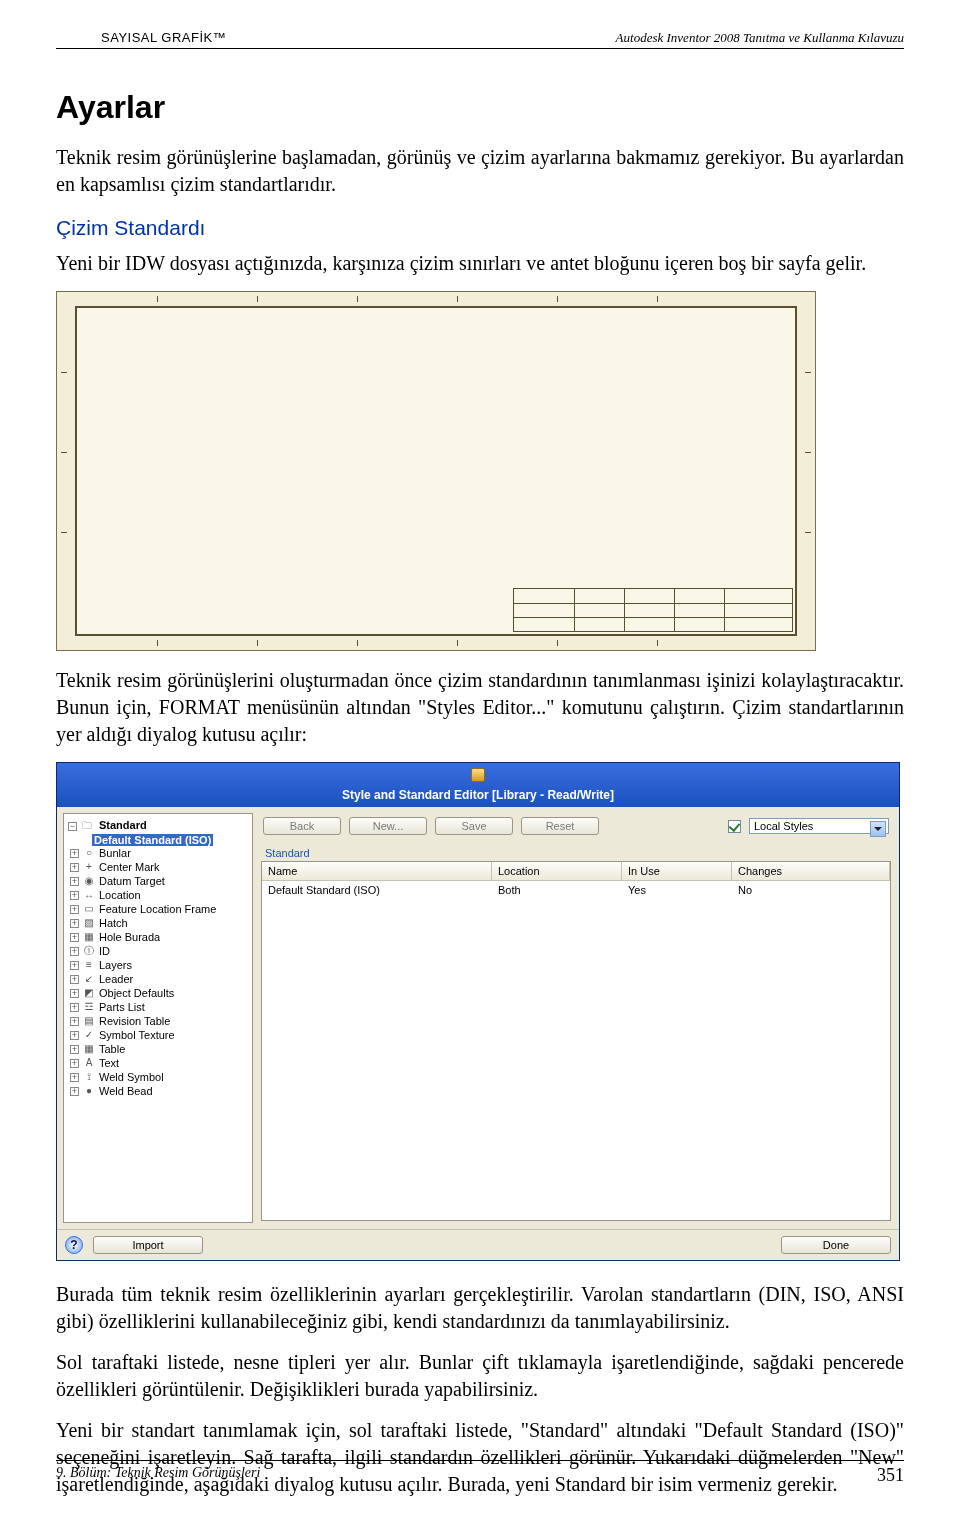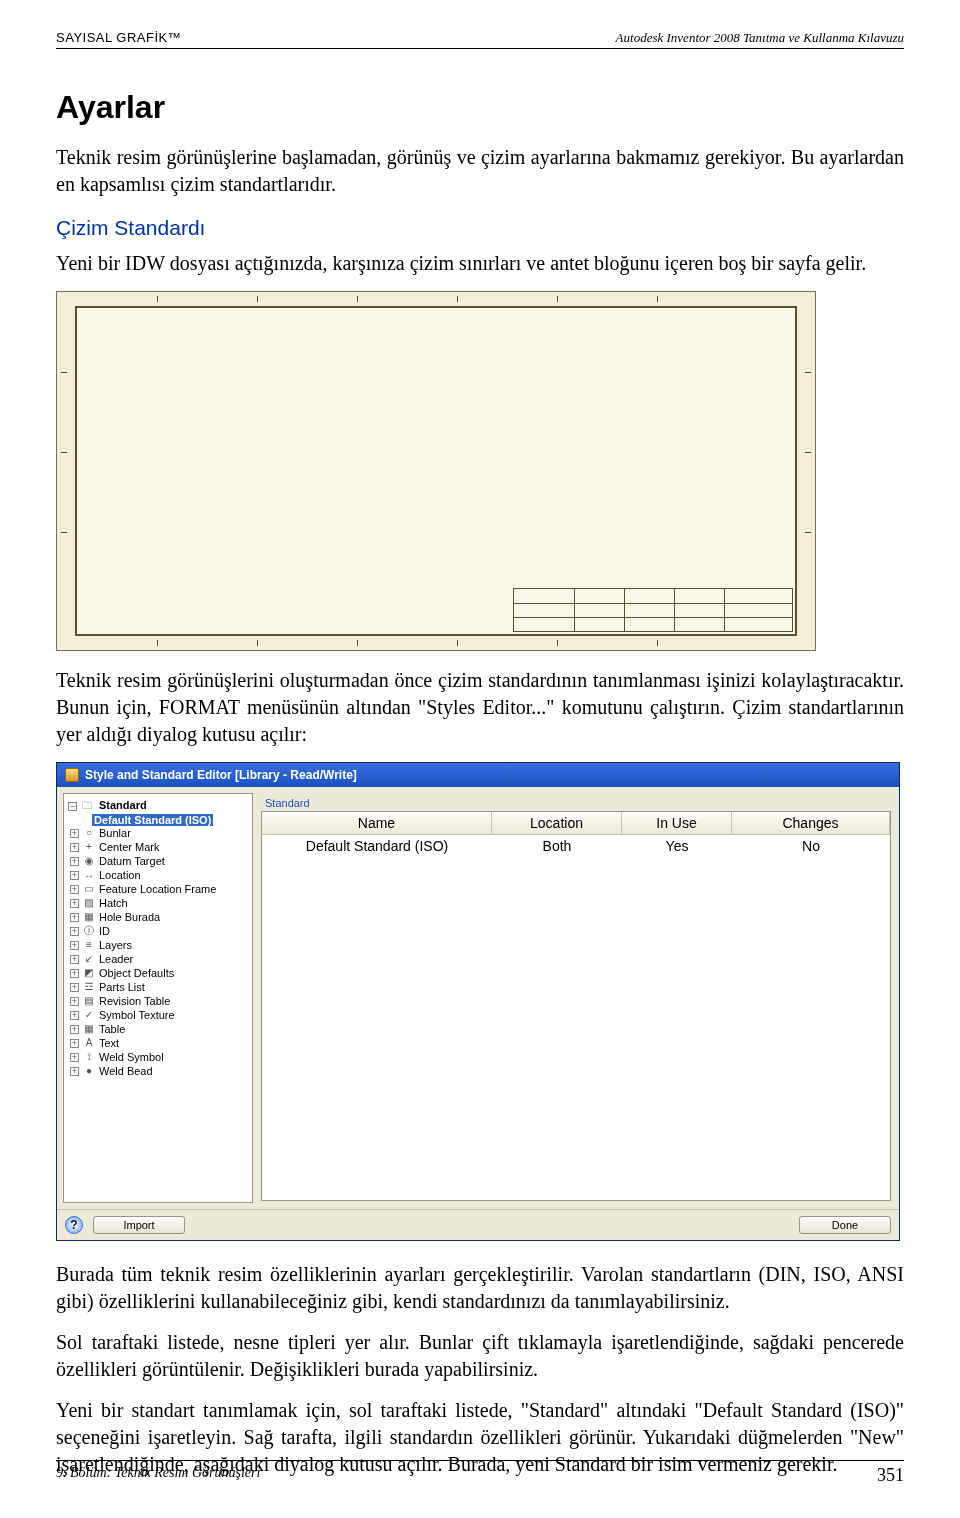--- a/index.html
+++ b/index.html
@@ -19,7 +19,7 @@
     font-size: 13px;
     margin-bottom: 2px;
   }
-  .header-left { font-family: Arial, sans-serif; letter-spacing: 0.5px; }
+  .header-left { font-family: Arial, sans-serif; letter-spacing: 0.5px; margin-left: 45px; }
   .header-right { font-style: italic; }
   .hr-top { border: none; border-top: 1px solid #000; margin-bottom: 40px; }
   h1.title {

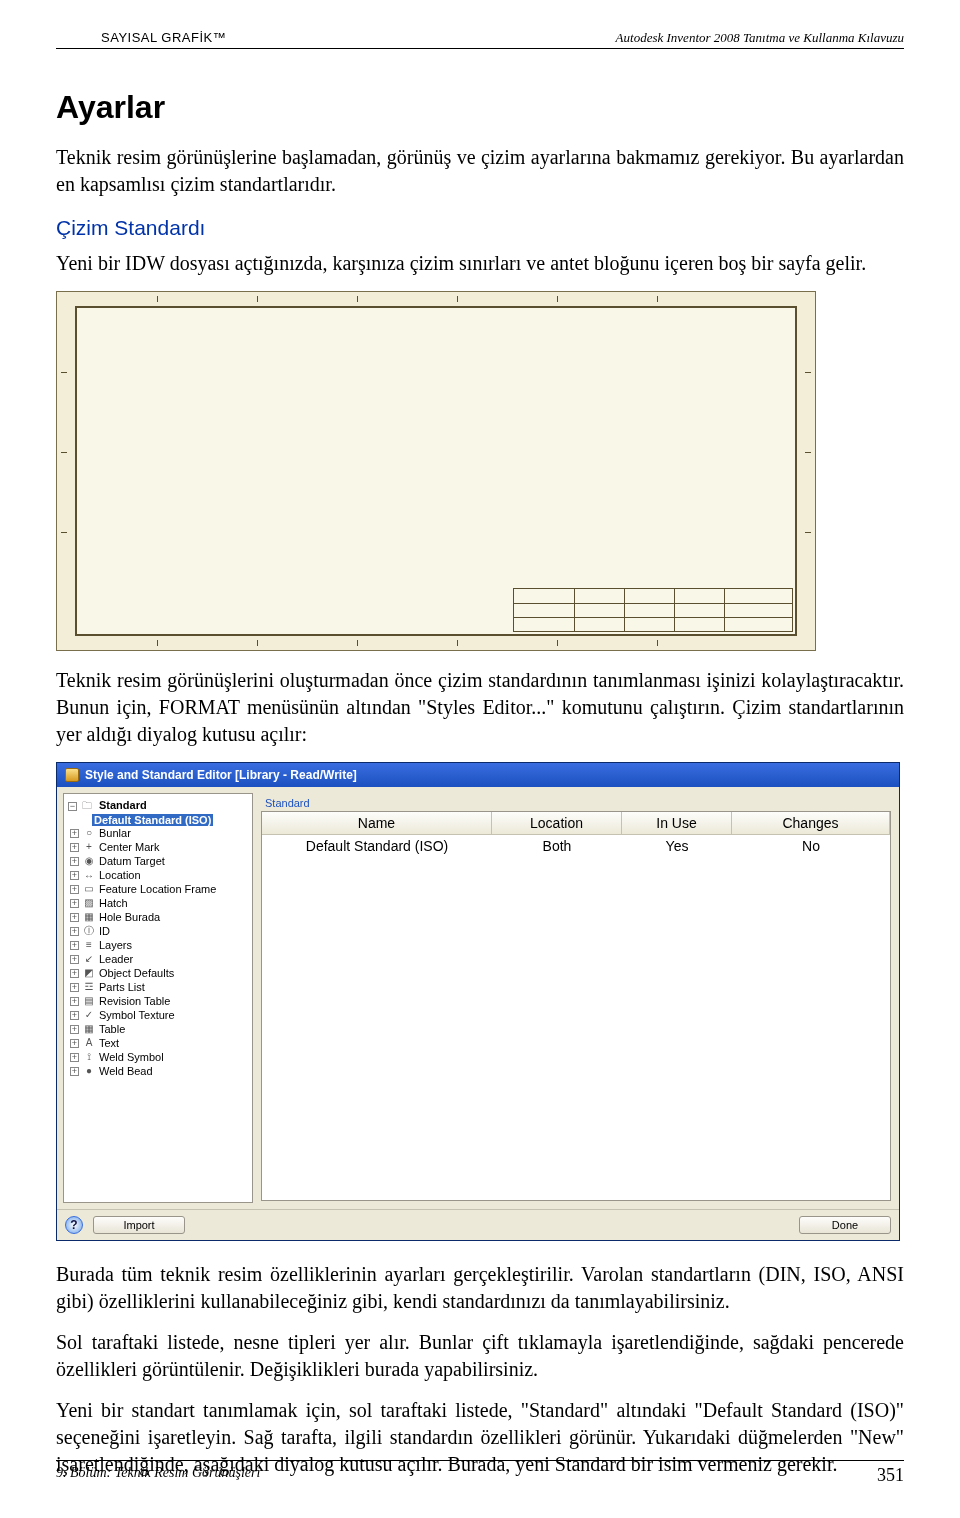--- a/index.html
+++ b/index.html
@@ -94,6 +94,7 @@
     display: flex;
     align-items: center;
     gap: 6px;
+    flex-direction: column;
   }
   .dlg-title-icon {
     width:14px; height:14px;

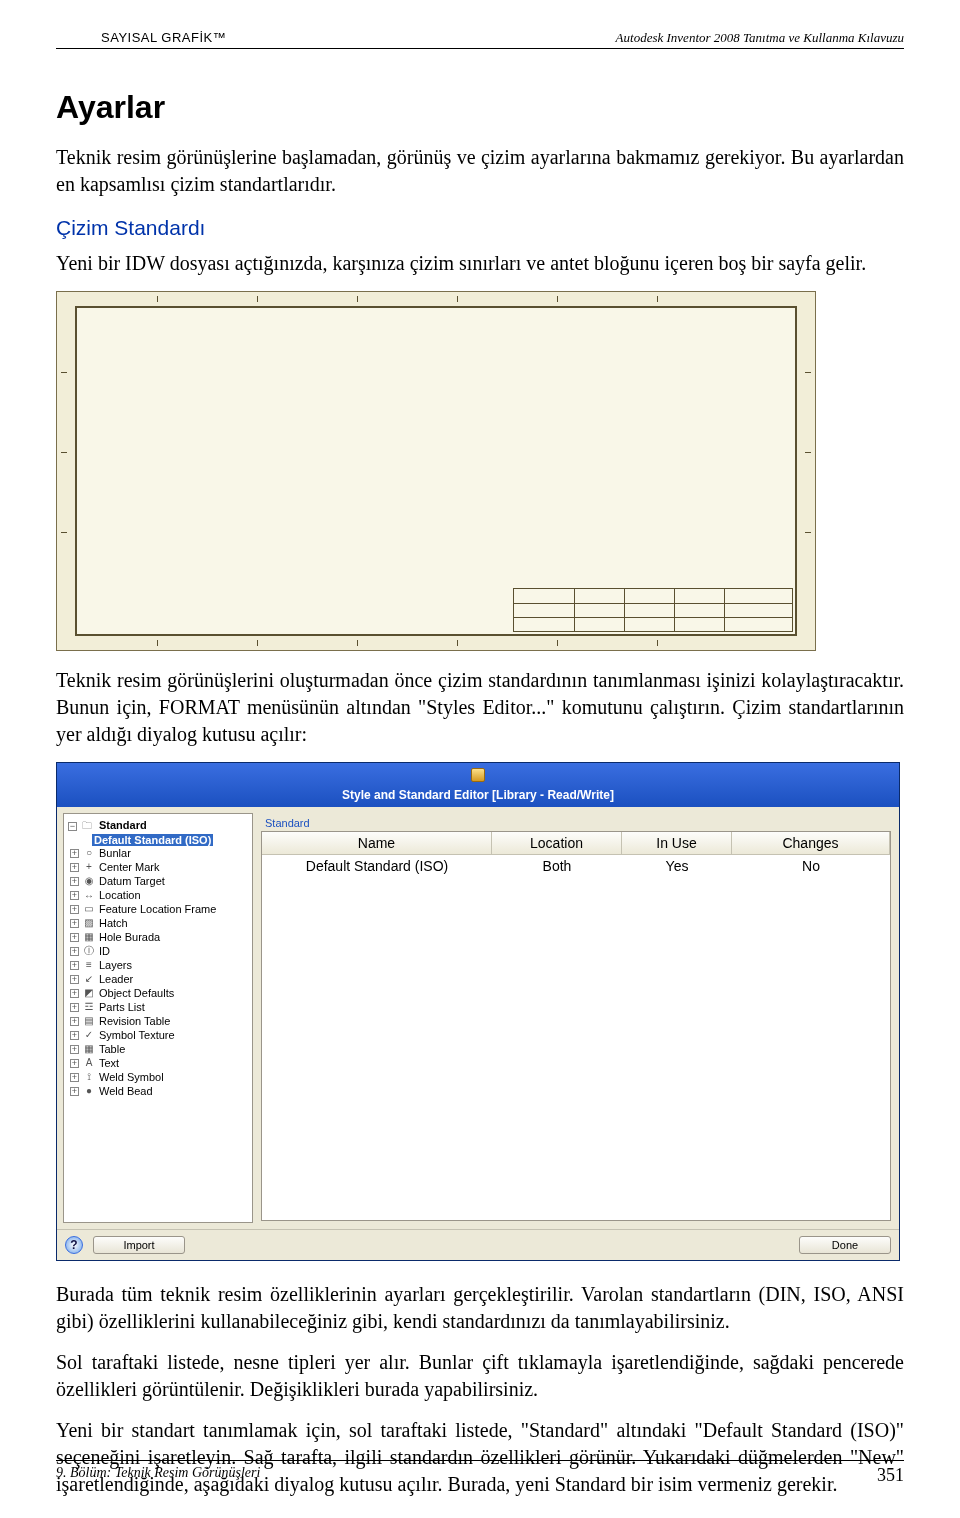--- a/index.html
+++ b/index.html
@@ -421,6 +421,17 @@
         </div>
     </div>
     <div class="right-pane">
+      <div class="toolbar-row">
+        <div class="btn">Back</div>
+        <div class="btn">New...</div>
+        <div class="btn">Save</div>
+        <div class="btn">Reset</div>
+        <div style="flex:1"></div>
+        <span class="chk"></span>
+        <div class="combo">
+          <span>Local Styles</span>
+        </div>
+      </div>
       <div class="group-label">Standard</div>
       <div class="list-pane">
         <div class="list-head">

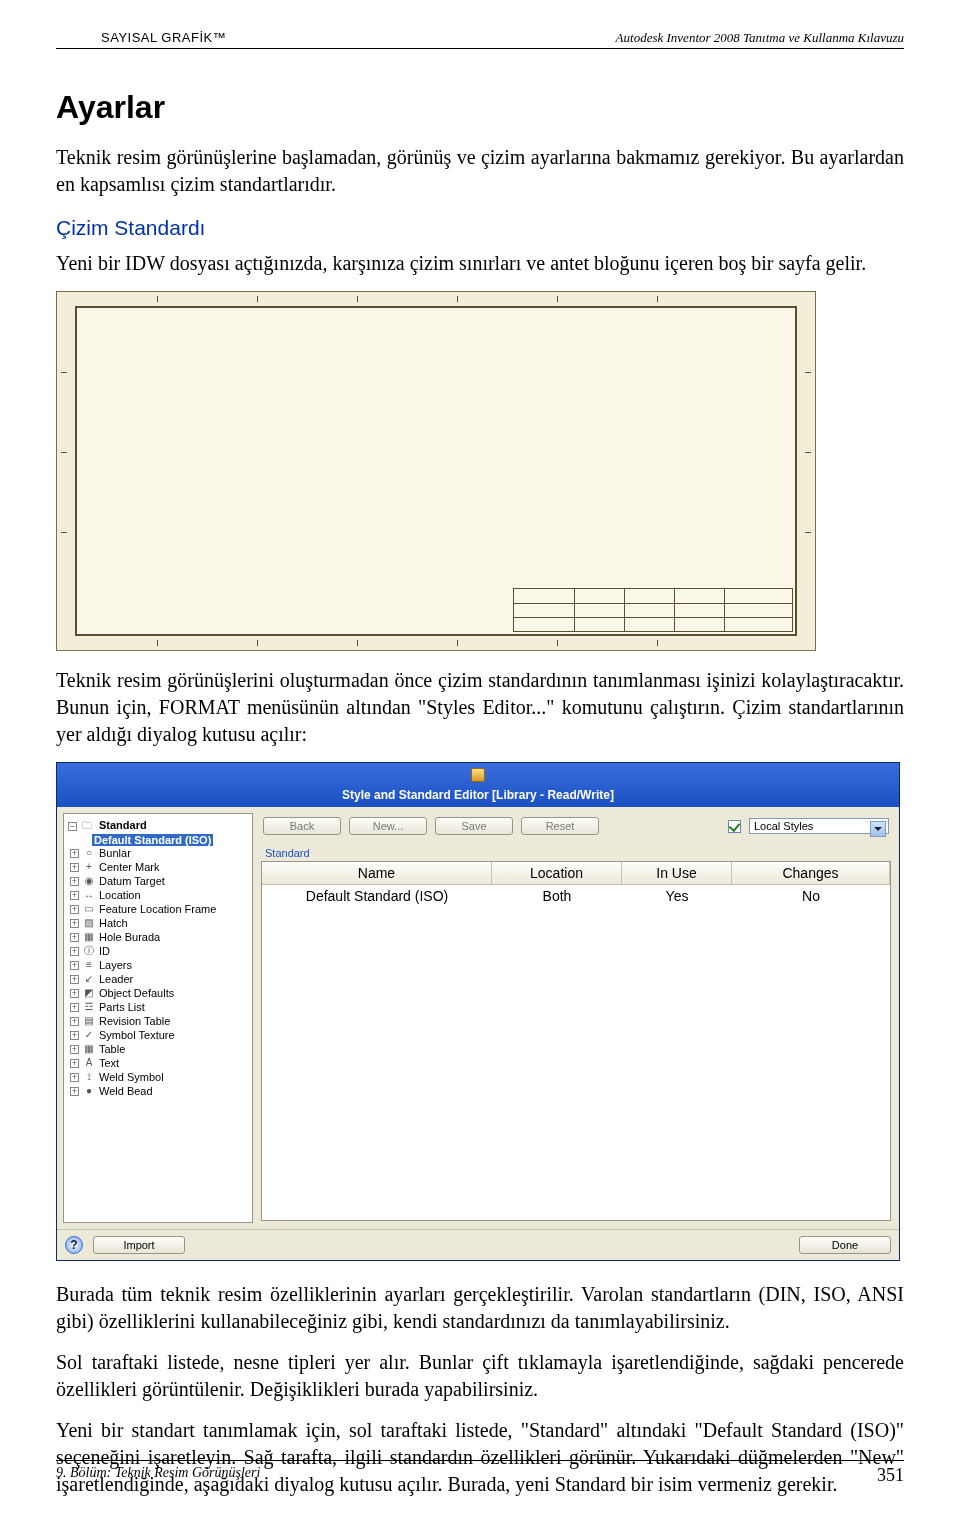--- a/index.html
+++ b/index.html
@@ -219,8 +219,7 @@
   }
   .list-head, .list-row {
     display:flex;
-    font-size:14px;
-    text-align:center;
+    font-size:11px;
   }
   .list-head {
     background: linear-gradient(#fdfdfb,#ece9d8);

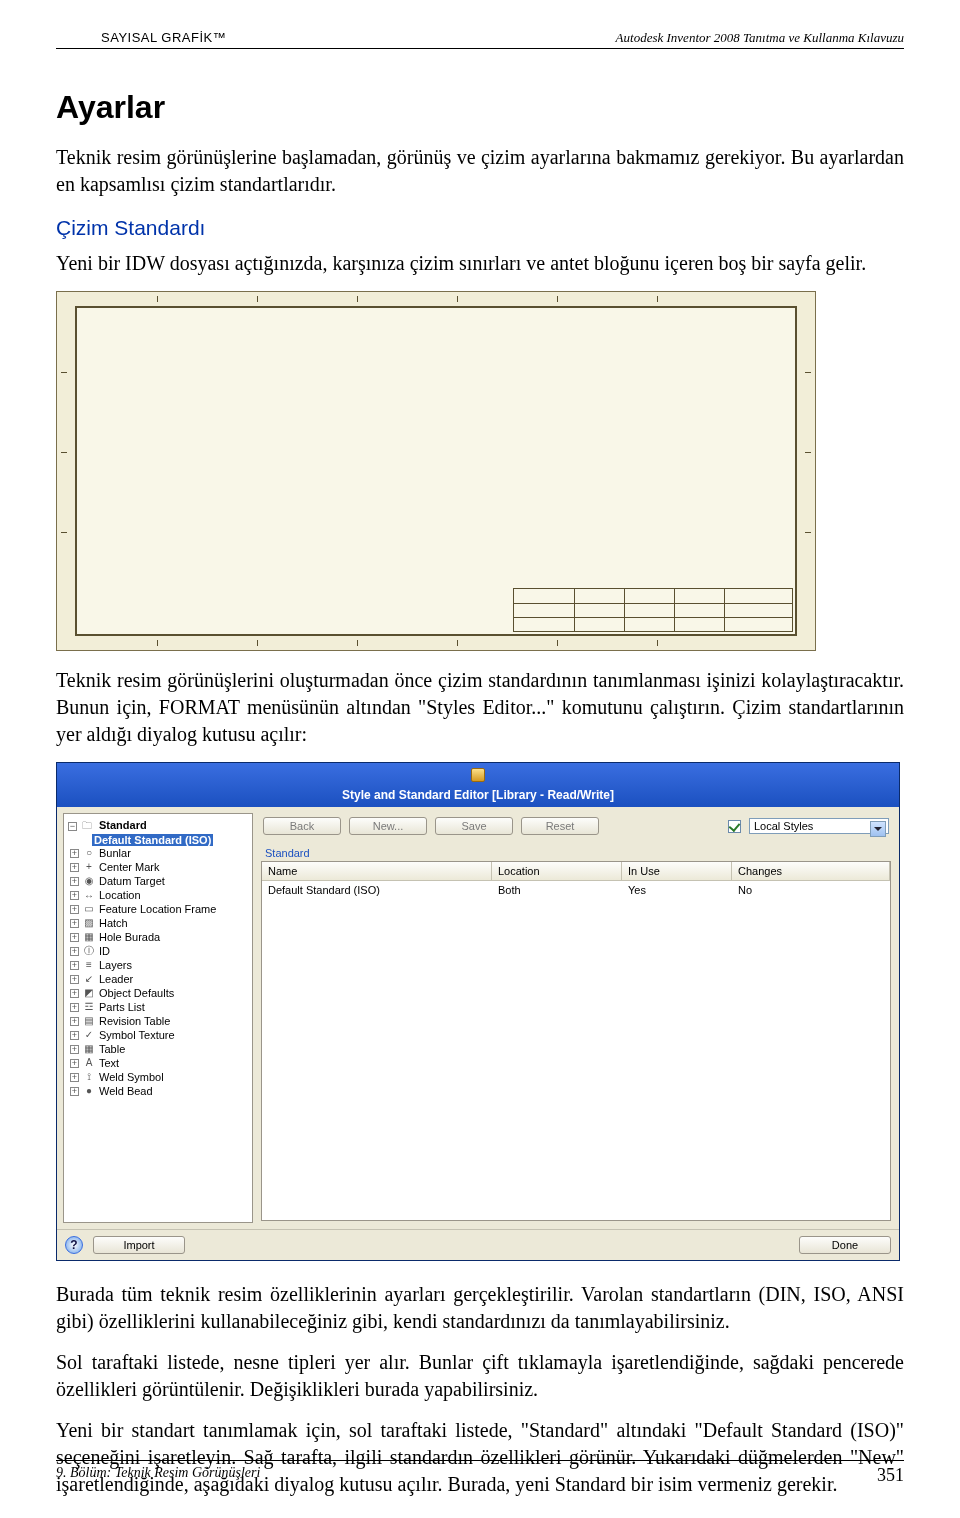--- a/index.html
+++ b/index.html
@@ -168,7 +168,7 @@
     color: #7a7a7a;
     font-size: 11px;
   }
-  .btn.small { width: 92px; color:#000; }
+  .btn.small { width: 110px; color:#000; }
   .chk {
     width:13px; height:13px;
     border:1px solid #6b8aab;

